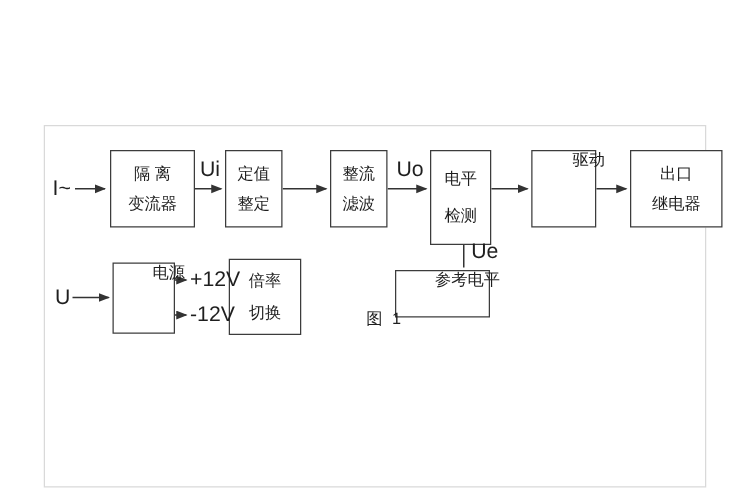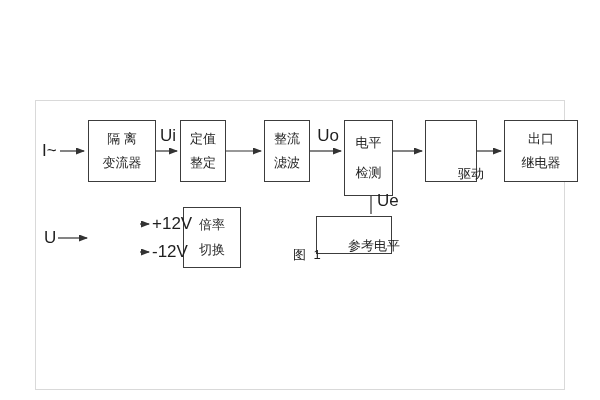--- a/index.html
+++ b/index.html
@@ -26,7 +26,7 @@
     text-align:center;
     white-space:nowrap;
   }
-  .box.single{justify-content:flex-end;padding-left:40px;}
+  .box.single{justify-content:flex-start;padding-left:40px;}
   .lbl{
     position:absolute;
     font-size:17px;

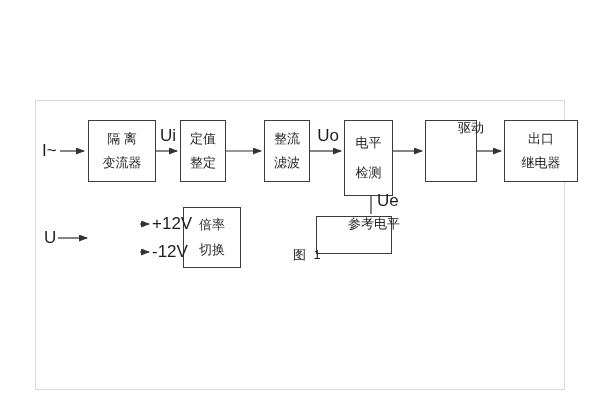--- a/index.html
+++ b/index.html
@@ -99,6 +99,9 @@
     <span>继电器</span>
   </div>
 
+  <div class="box single" style="left:90px;top:210px;width:50px;height:57px">
+    <span>电源</span>
+  </div>
 
   <div class="box" style="left:183px;top:207px;width:58px;height:61px">
     <span>倍率</span>

